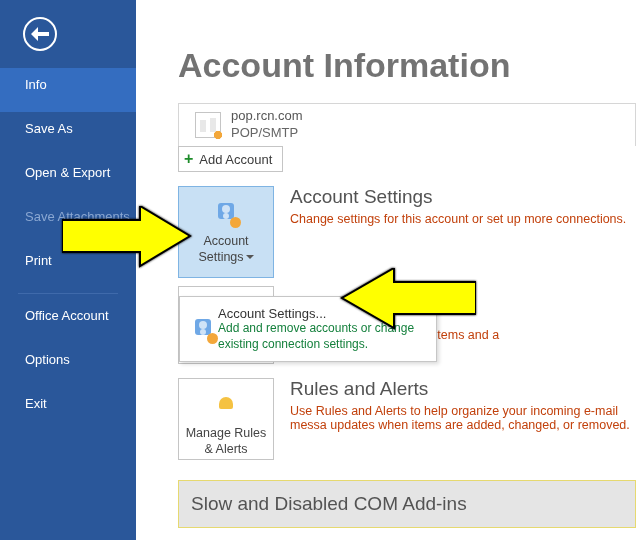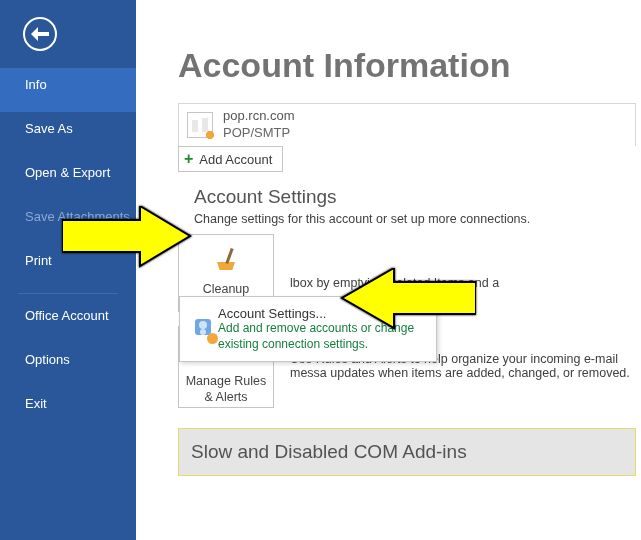--- a/index.html
+++ b/index.html
@@ -74,7 +74,7 @@
     height: 43px;
     display: flex;
     align-items: center;
-    padding: 4px 8px;
+    padding: 4px 16px;
   }
   .acct-icon {
     width: 26px; height: 26px;

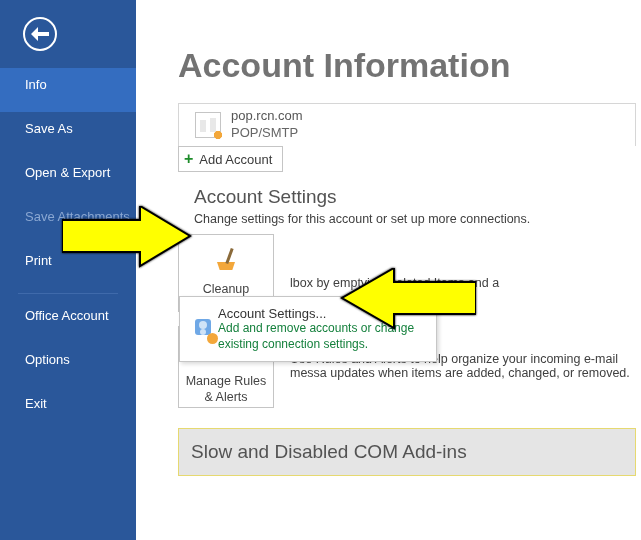--- a/index.html
+++ b/index.html
@@ -159,7 +159,7 @@
   }
   .sec-desc {
     font-size: 12.5px;
-    color: #404040;
+    color: #c2410c;
   }
   .dropdown-menu {
     position: absolute;

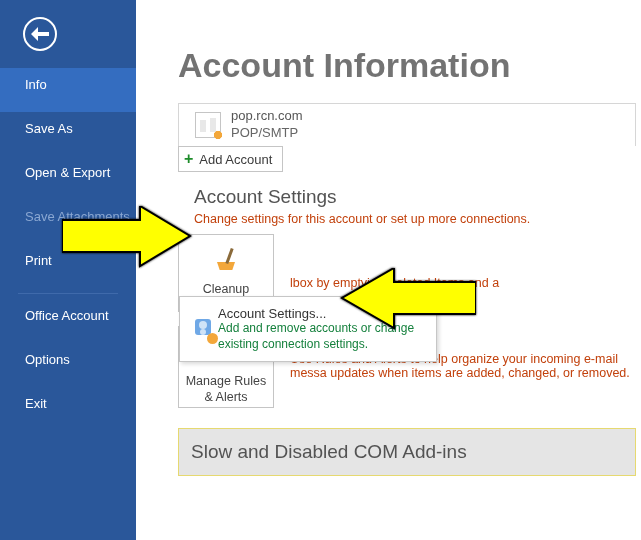--- a/index.html
+++ b/index.html
@@ -314,6 +314,15 @@
 
   
   <div class="section">
+    <div class="big-btn pressed tall">
+      <div class="icon-area">
+          <div class="person-icon">
+            <span class="gear-dot"></span>
+          </div>
+        </div>
+      <div><span>Account</span></div>
+      <div><span>Settings</span><span class="caret"></span></div>
+    </div>
     <div class="sec-text">
       <div class="sec-title">Account Settings</div>
       <div class="sec-desc">Change settings for this account or set up more connections.</div>

